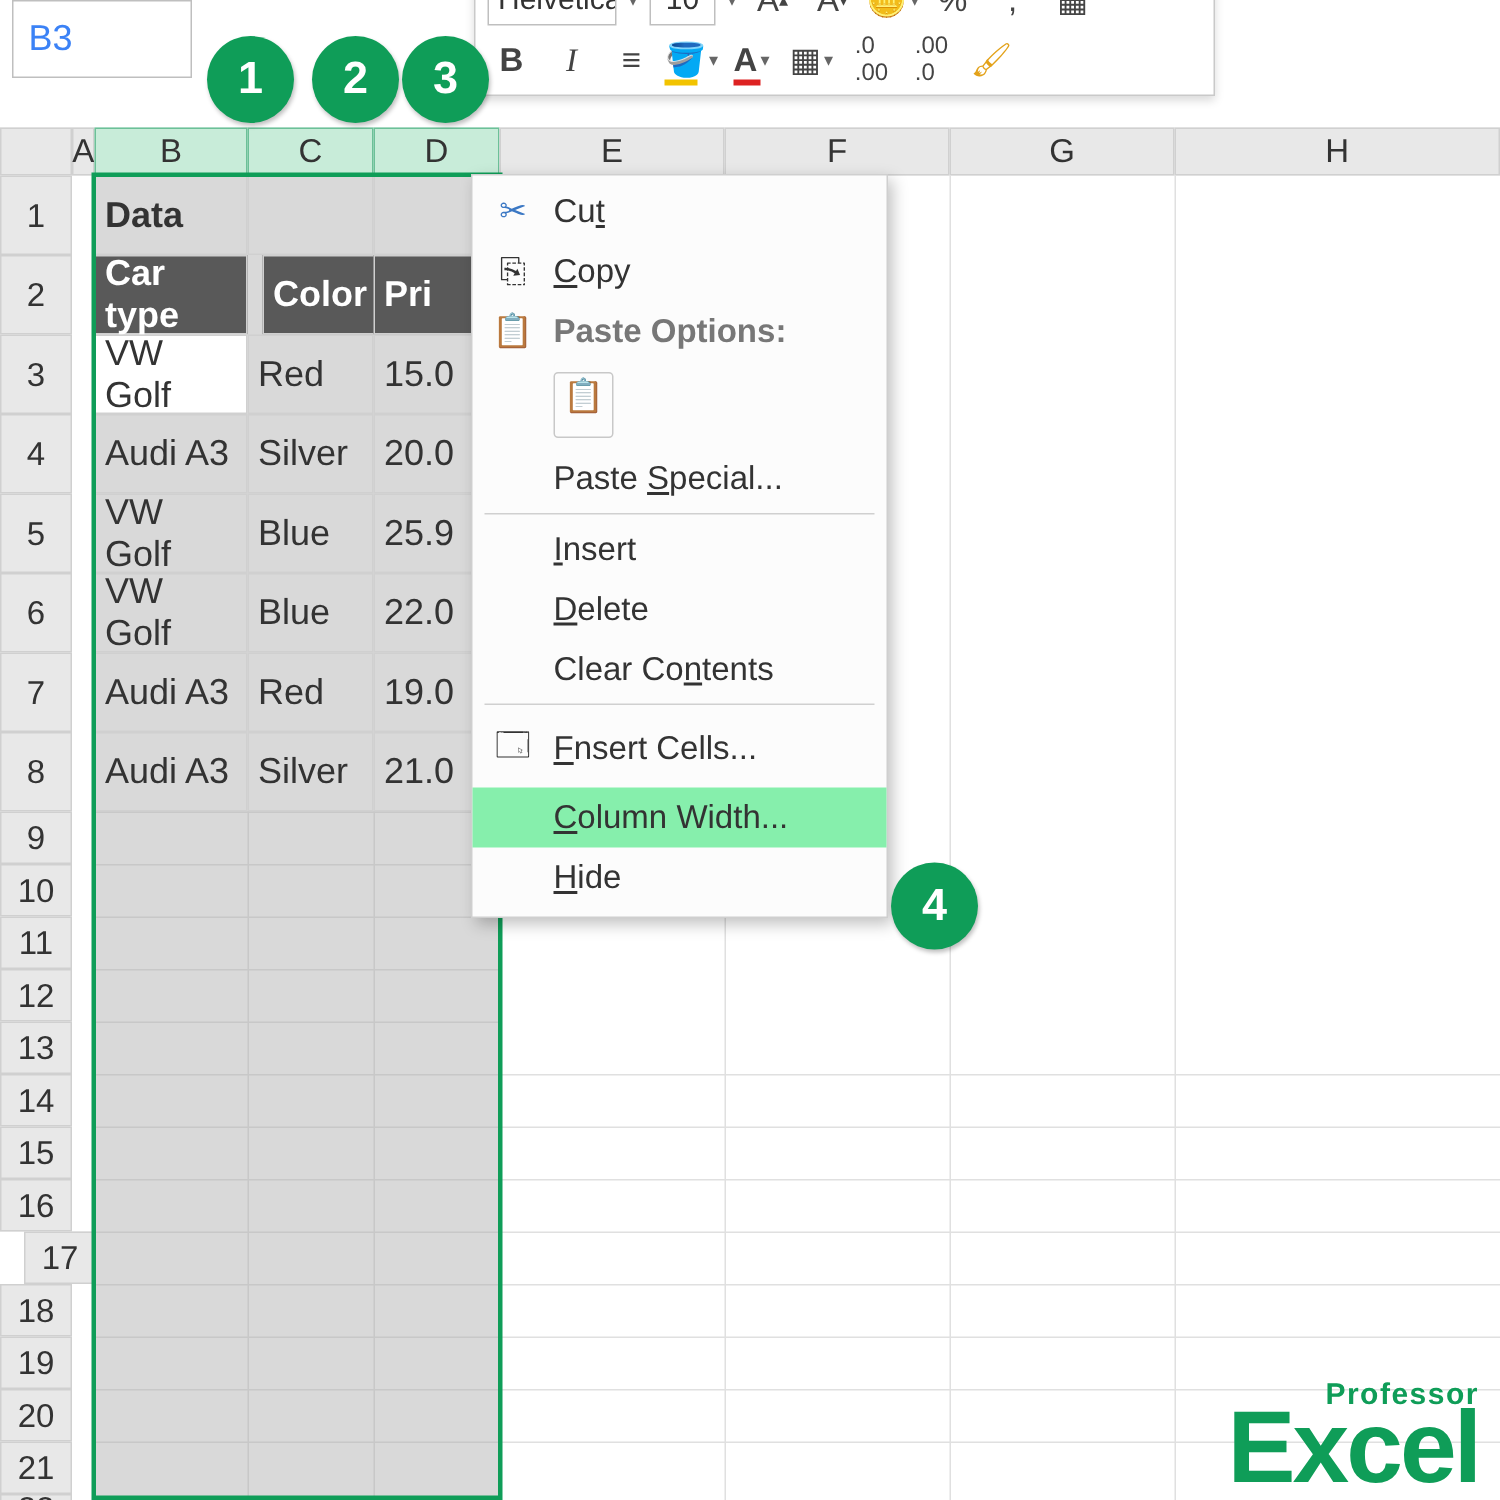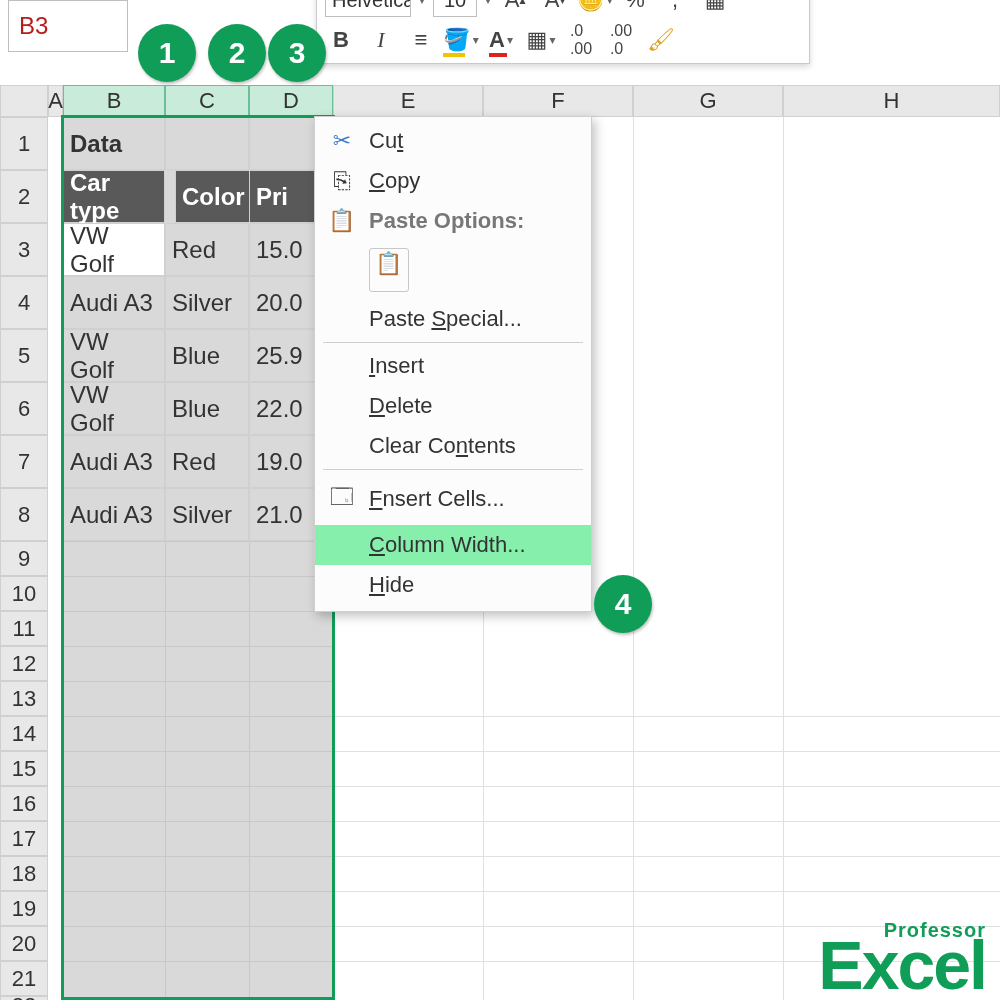--- a/index.html
+++ b/index.html
@@ -26,7 +26,7 @@
     display: flex;
     align-items: center;
     padding: 0 10px;
-    color: #b91c1c;
+    color: #3b82f6;
     font-size: 24px;
   }
 

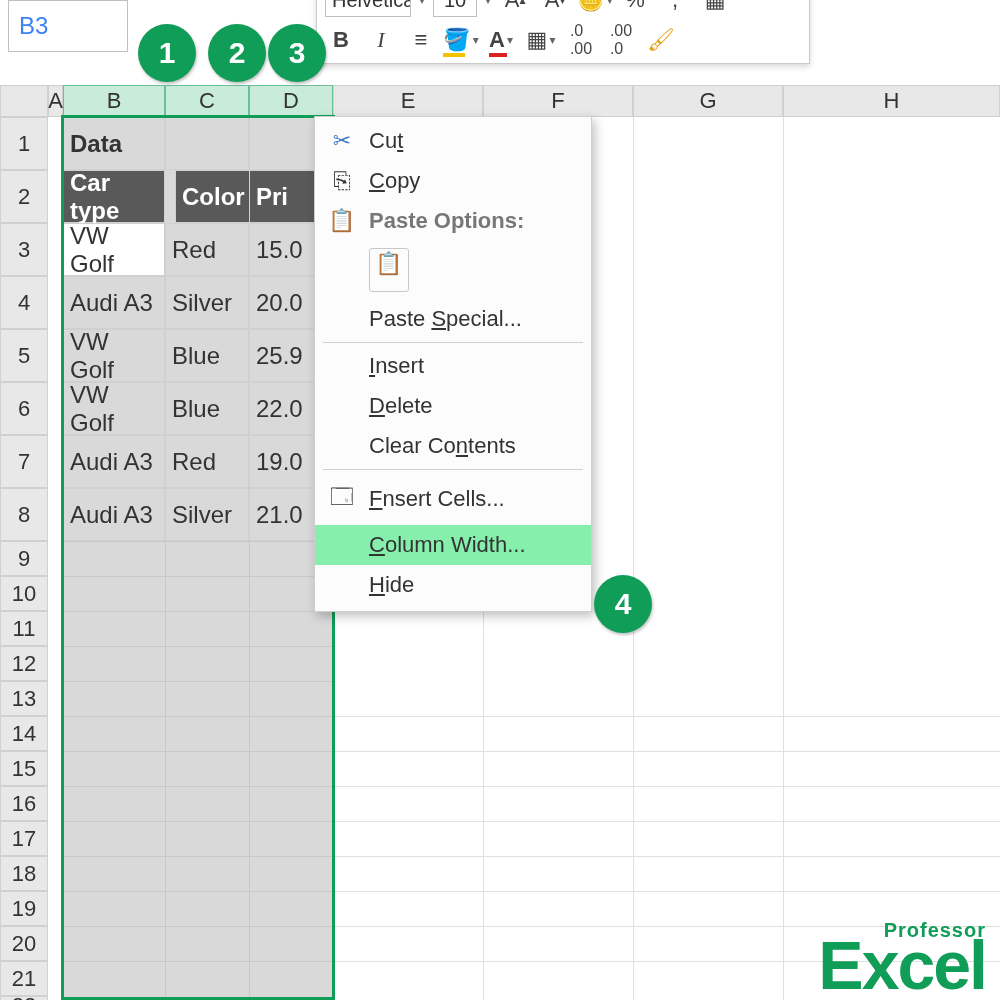--- a/index.html
+++ b/index.html
@@ -263,7 +263,7 @@
   <div class="rowhdr short" style="top:631px;">14</div>
   <div class="rowhdr short" style="top:666px;">15</div>
   <div class="rowhdr short" style="top:701px;">16</div>
-  <div class="rowhdr short" style="top:736px;">17</div>
+  <div class="rowhdr short" style="top:736px;margin-left:16px;">17</div>
   <div class="rowhdr short" style="top:771px;">18</div>
   <div class="rowhdr short" style="top:806px;">19</div>
   <div class="rowhdr short" style="top:841px;">20</div>

